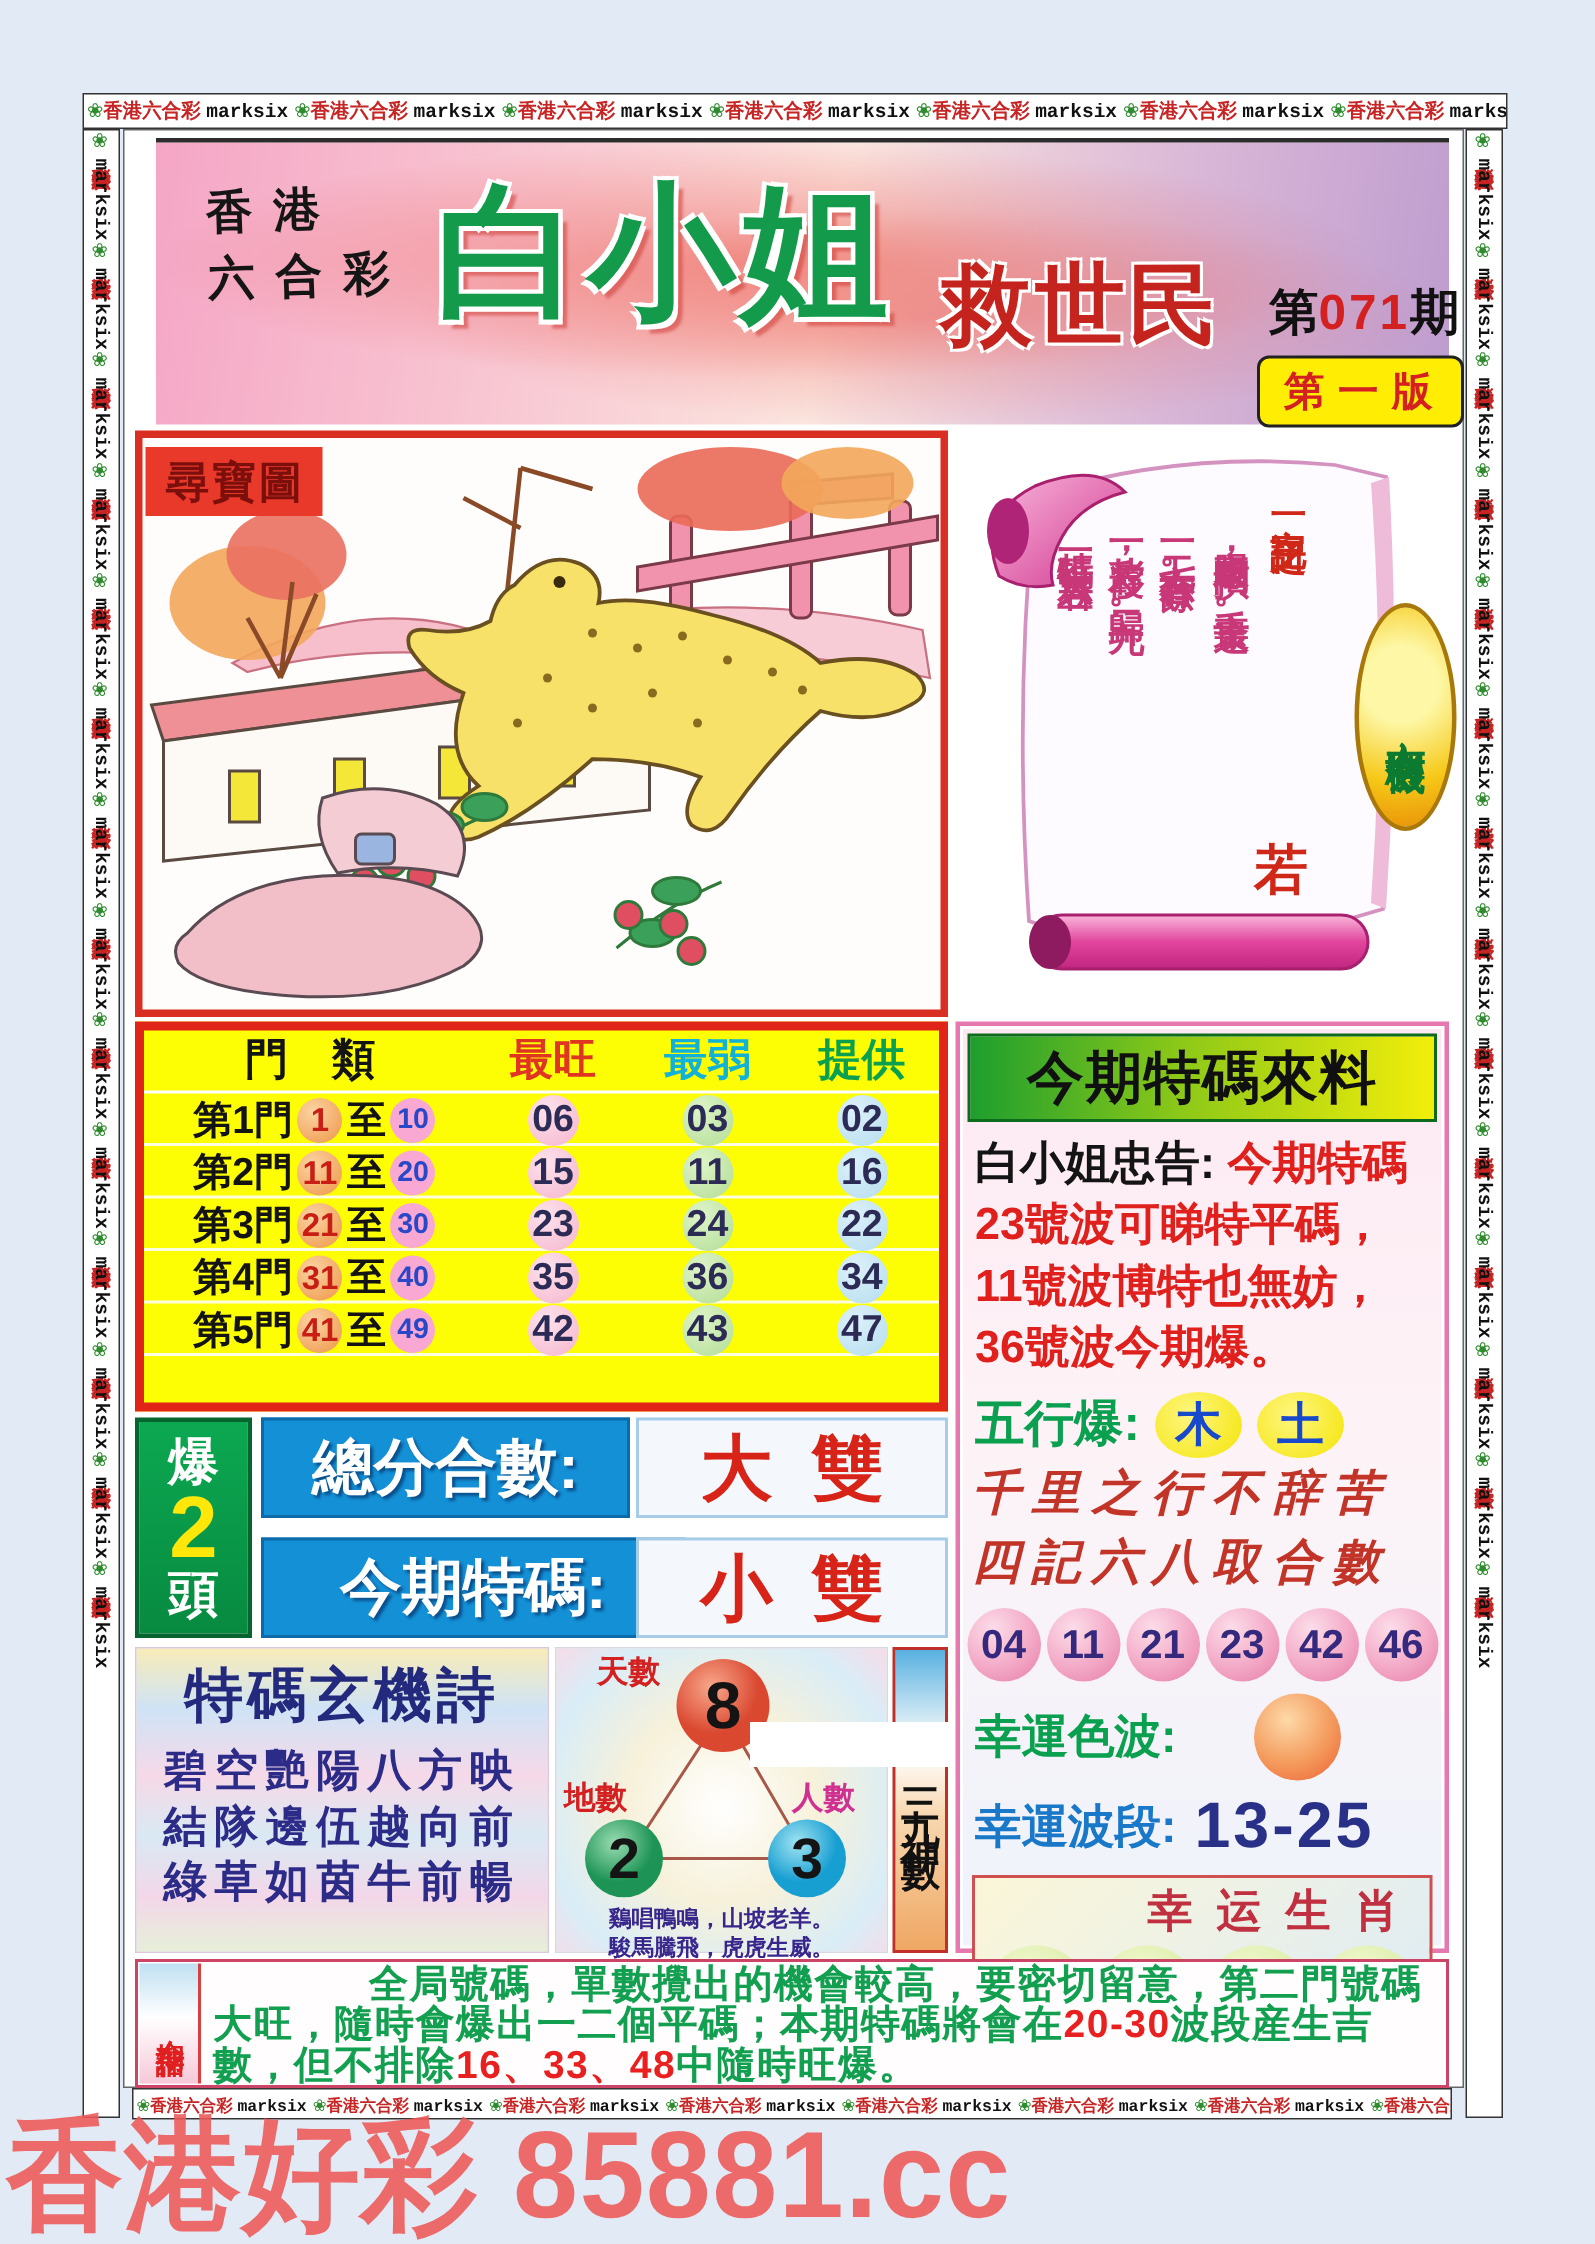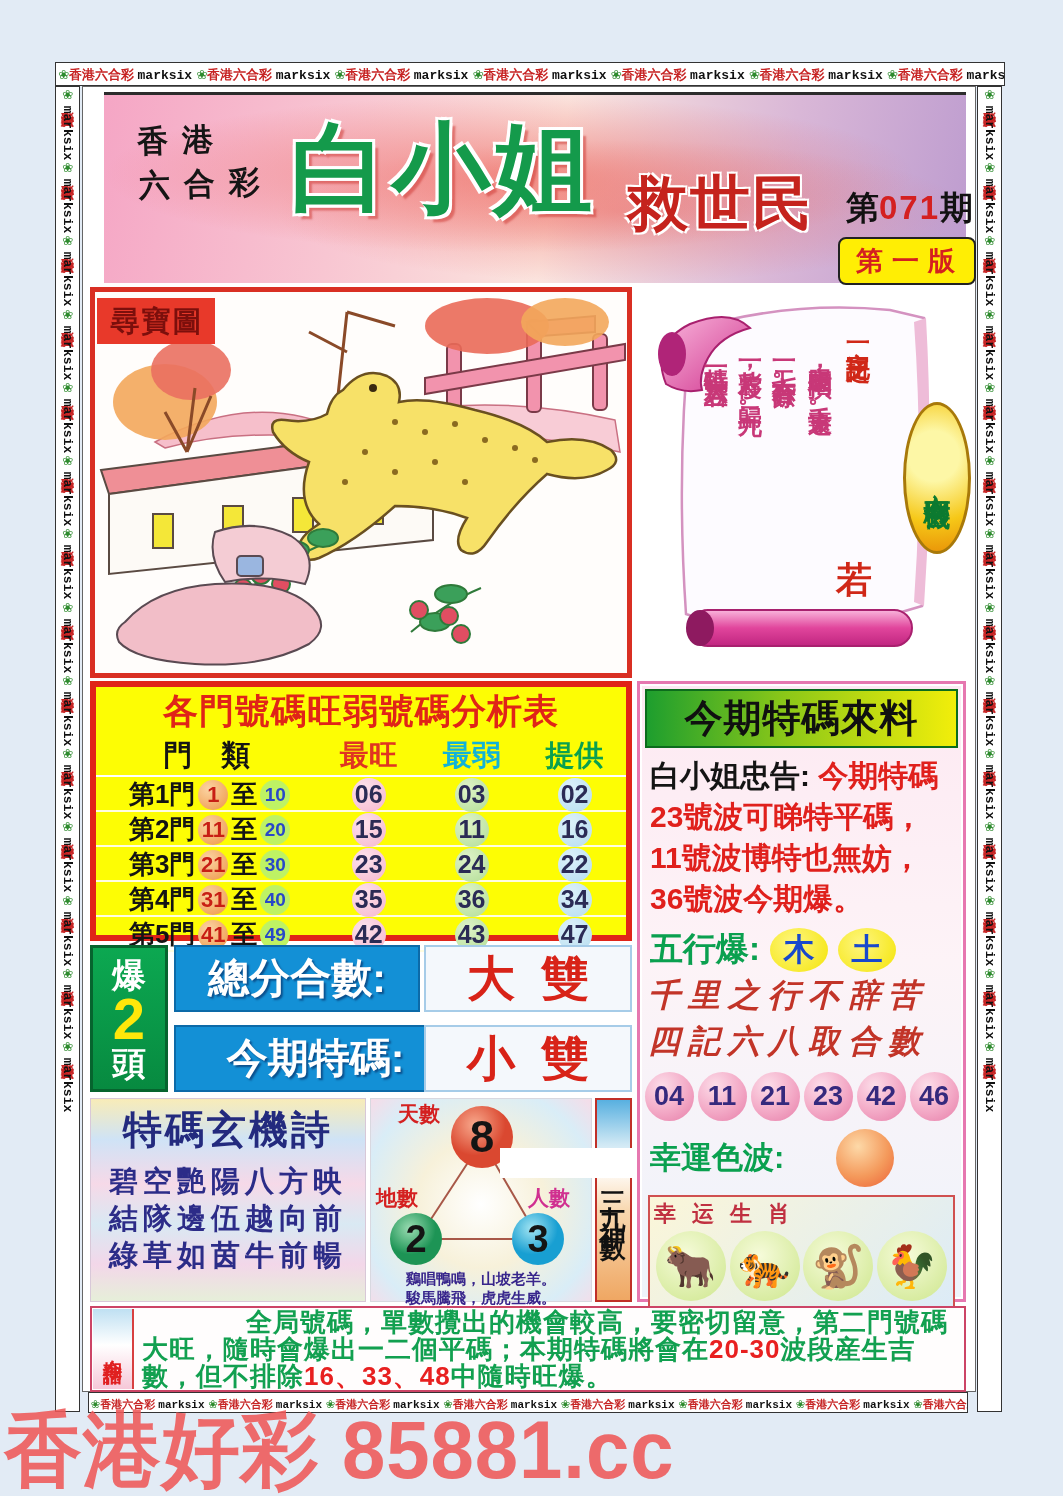--- a/index.html
+++ b/index.html
@@ -276,7 +276,6 @@
 <div class="abs" id="badge">內有玄機</div>
 
 <div class="abs" id="tbl">
-  <div class="t-title">各門號碼旺弱號碼分析表</div>
   <div class="t-grid t-head">
     <span class="h-cat">門　類</span>
     <span class="h-hot">最旺</span>

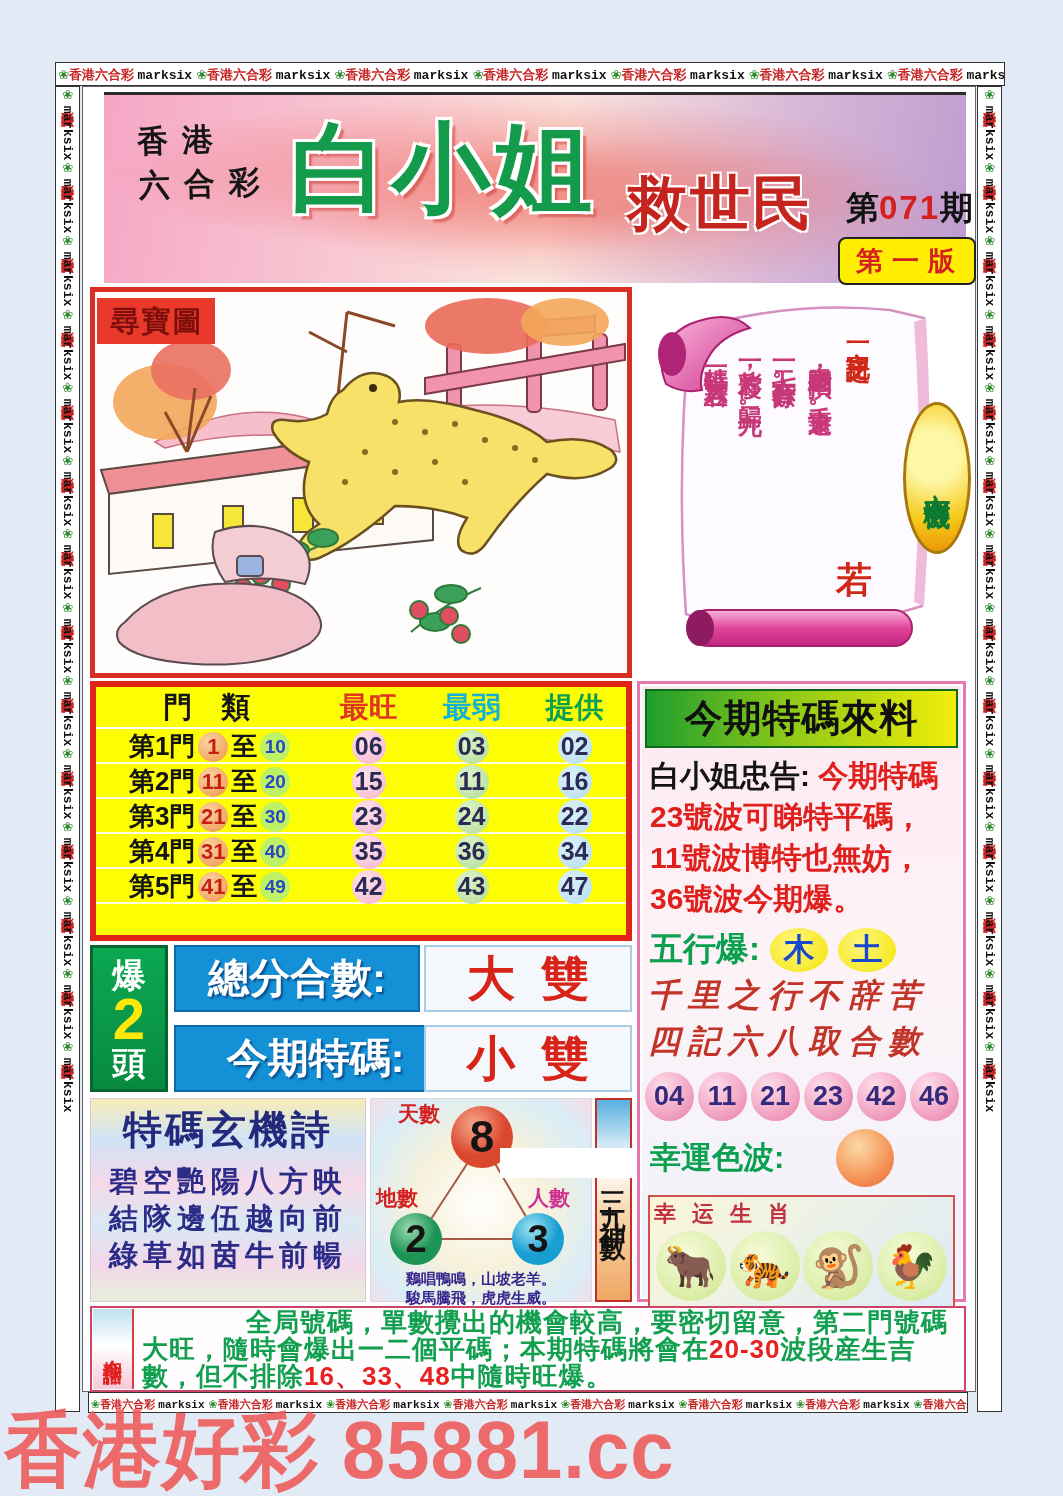--- a/index.html
+++ b/index.html
@@ -64,7 +64,7 @@
   .ball{display:inline-flex;align-items:center;justify-content:center;border-radius:50%;
         width:30px;height:30px;font-size:22px;font-weight:900;}
   .c-from{background:radial-gradient(circle at 35% 30%,#fbd3a2,#ee9647);color:#c81e14;}
-  .c-to{background:#bef264;color:#2848c8;font-size:19px;}
+  .c-to{background:#f9a8d4;color:#2848c8;font-size:19px;}
   .vcell{text-align:center;}
   .vcell .ball{width:34px;height:34px;font-size:25px;color:#2b2b55;}
   .c-hot{background:radial-gradient(circle at 35% 30%,#fde2ec,#f5b5cd);}

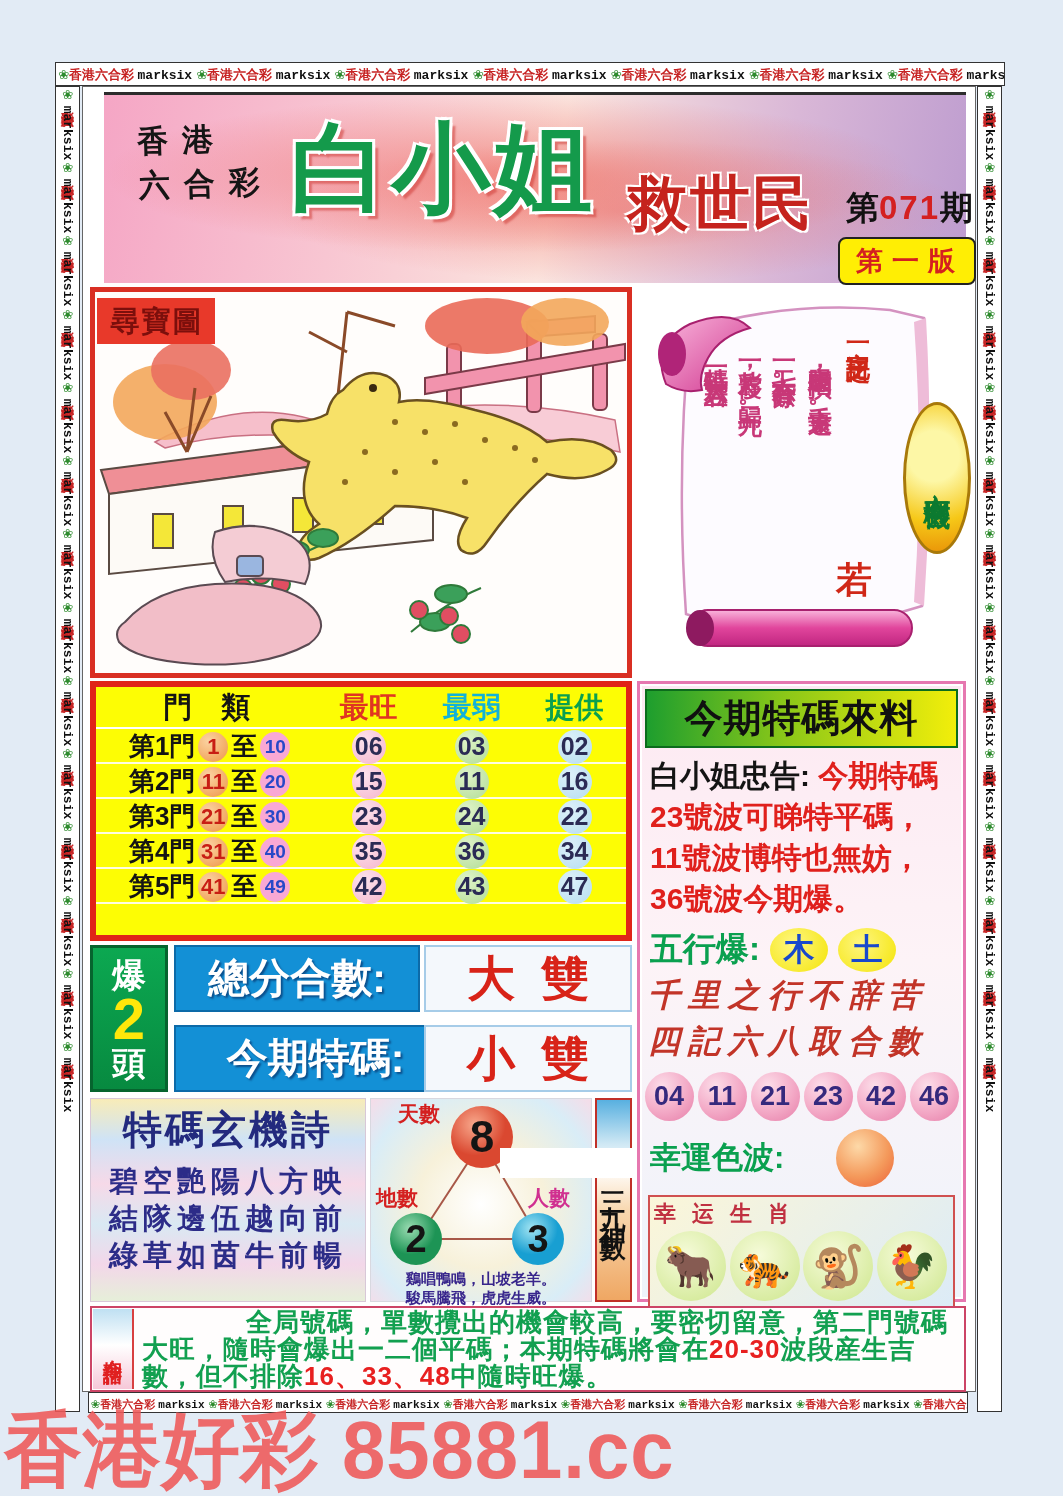--- a/index.html
+++ b/index.html
@@ -412,6 +412,10 @@
     <span class="g">幸運色波:</span>
     <span id="colorball"></span>
   </div>
+  <div class="lucky">
+    <span class="b">幸運波段:</span>
+    <span class="range">13-25</span>
+  </div>
   <div id="zodiac">
     <div class="z-title">幸运生肖</div>
     <div class="z-row">

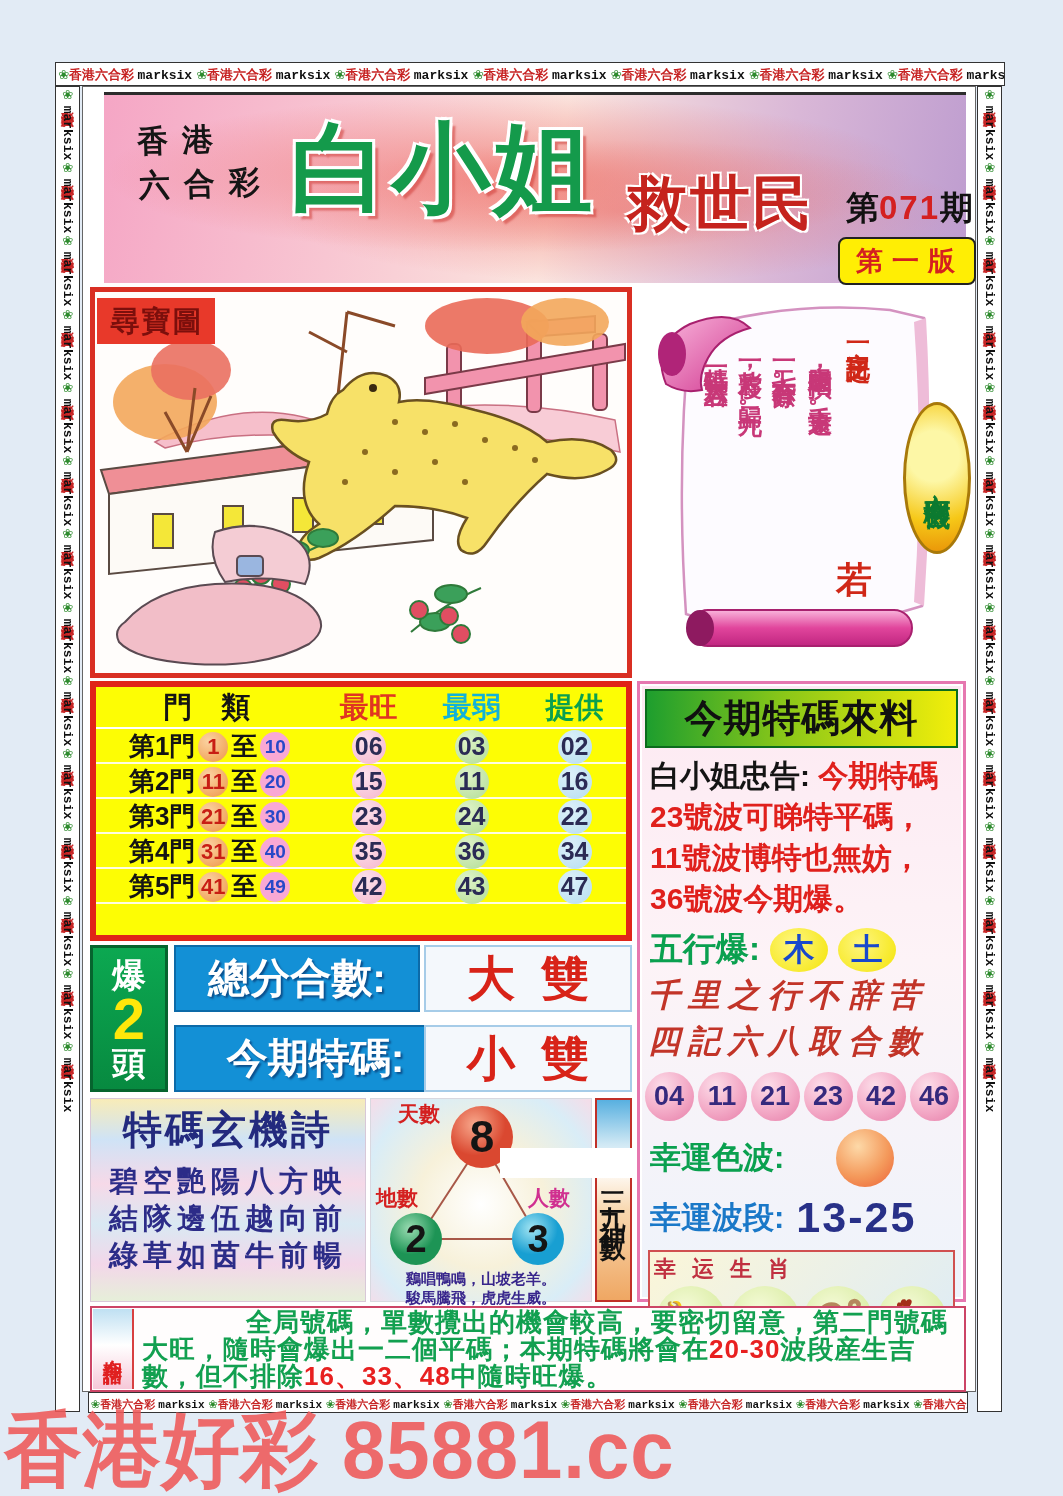--- a/index.html
+++ b/index.html
@@ -129,8 +129,8 @@
   #colorball{width:58px;height:58px;border-radius:50%;margin-left:40px;
     background:radial-gradient(circle at 38% 30%,#fdd9a8,#f49a5c 55%,#ec5f34);}
   #zodiac{margin:8px 8px 0;border:2px solid #d05050;background:linear-gradient(135deg,#fbf6d8,#dcebf7);padding:2px 4px 8px;}
-  #zodiac .z-title{text-align:left;font-family:"DejaVu Serif","Liberation Serif",serif;
-    font-size:22px;font-weight:bold;color:#c03040;letter-spacing:16px;}
+  #zodiac .z-title{text-align:right;font-family:"DejaVu Serif","Liberation Serif",serif;
+    font-size:30px;font-weight:bold;color:#c03040;letter-spacing:16px;}
   #zodiac .z-row{display:flex;justify-content:space-between;padding:2px 2px 0;}
   .zc{width:70px;height:70px;border-radius:50%;display:flex;align-items:center;justify-content:center;
     background:radial-gradient(circle at 42% 35%,#f6fbda,#cde68c);font-size:42px;}

